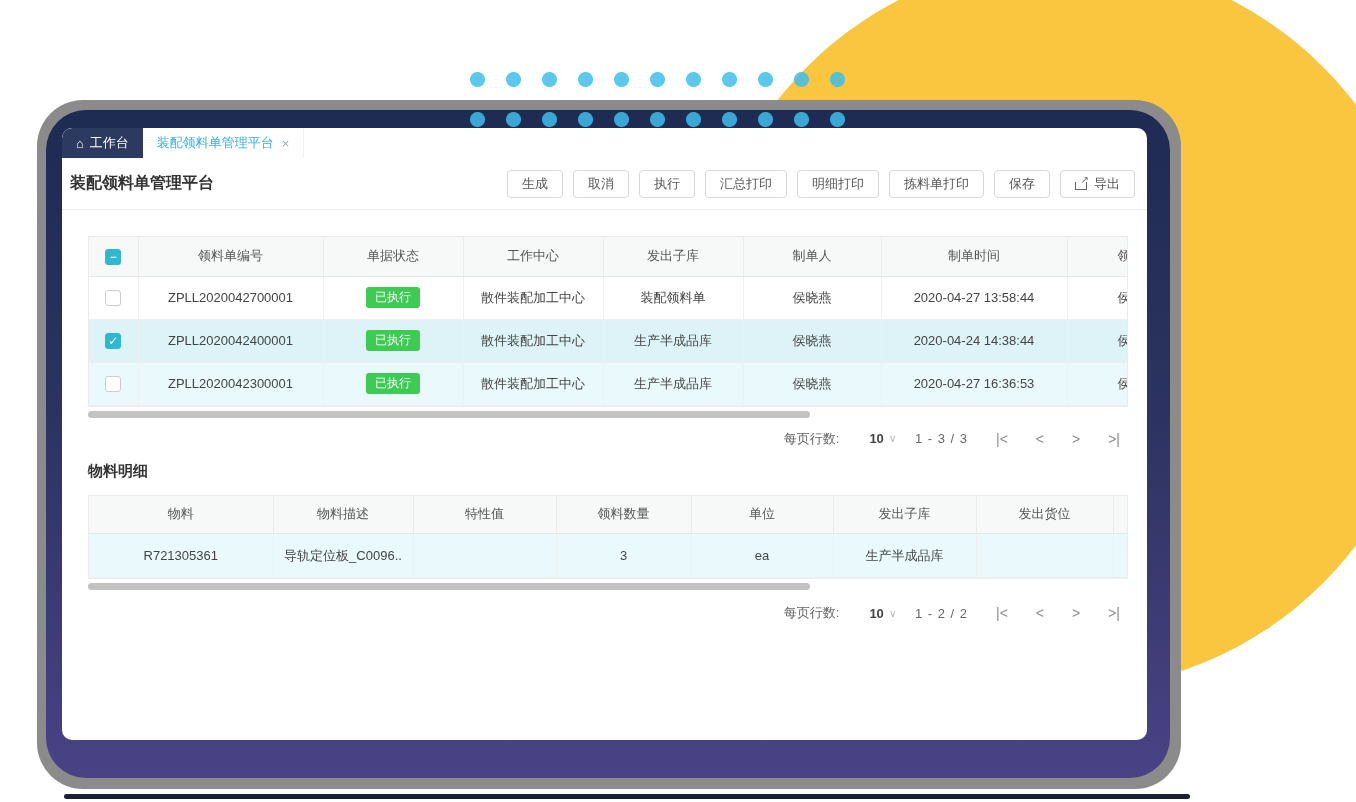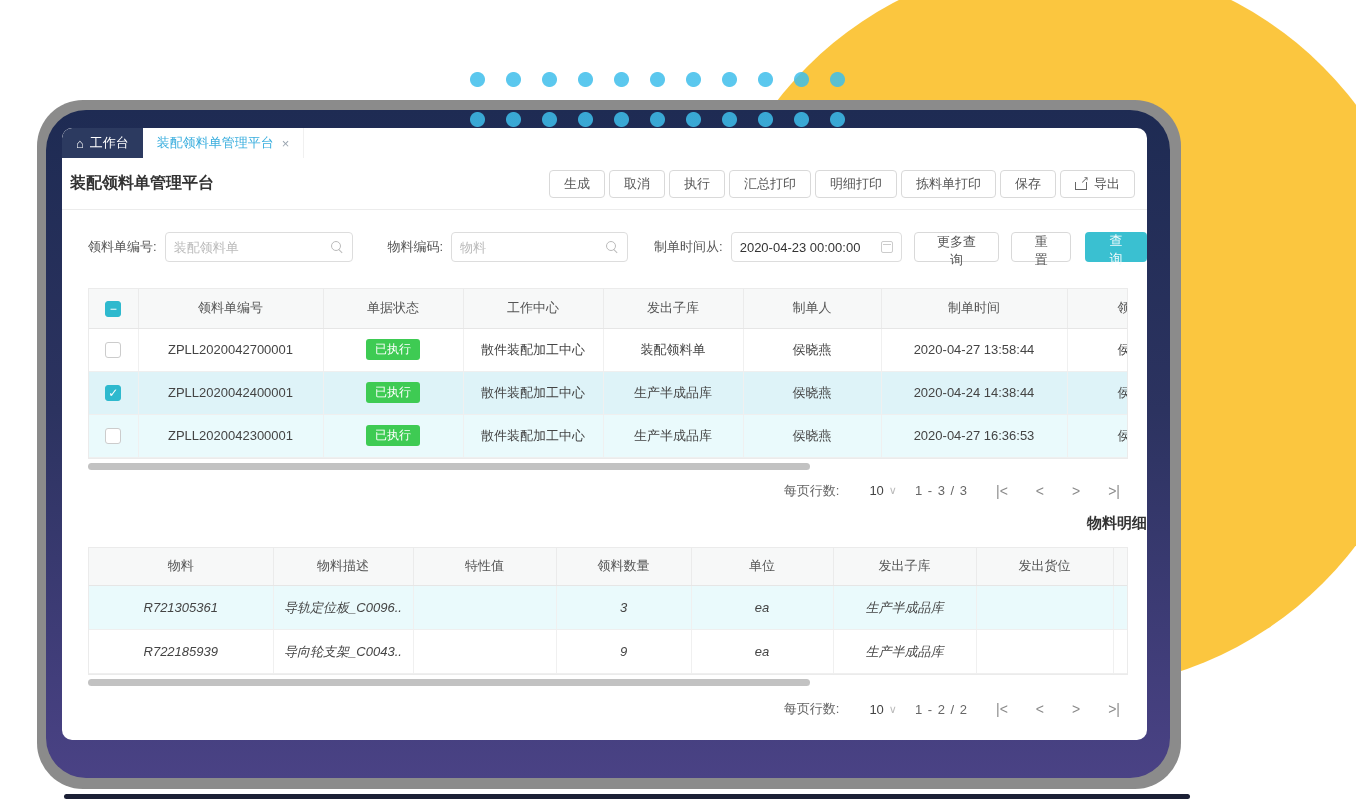--- a/index.html
+++ b/index.html
@@ -40,7 +40,7 @@
   .titlebar { display:flex; align-items:center; height:52px; padding:0 12px 0 8px;
               border-bottom:1px solid #ececec; }
   .page-title { font-size:16px; font-weight:bold; color:#333; }
-  .toolbar { margin-left:auto; display:flex; gap:4px;padding-left:32px; }
+  .toolbar { margin-left:auto; display:flex; gap:10px;padding-left:32px; }
   .btn { height:28px; padding:0 14px; background:#fff; border:1px solid #d9d9d9;
          border-radius:4px; font-size:13px; color:#555; display:flex; align-items:center; gap:6px; }
   .export-ic { position:relative; width:13px; height:13px; display:inline-block; }

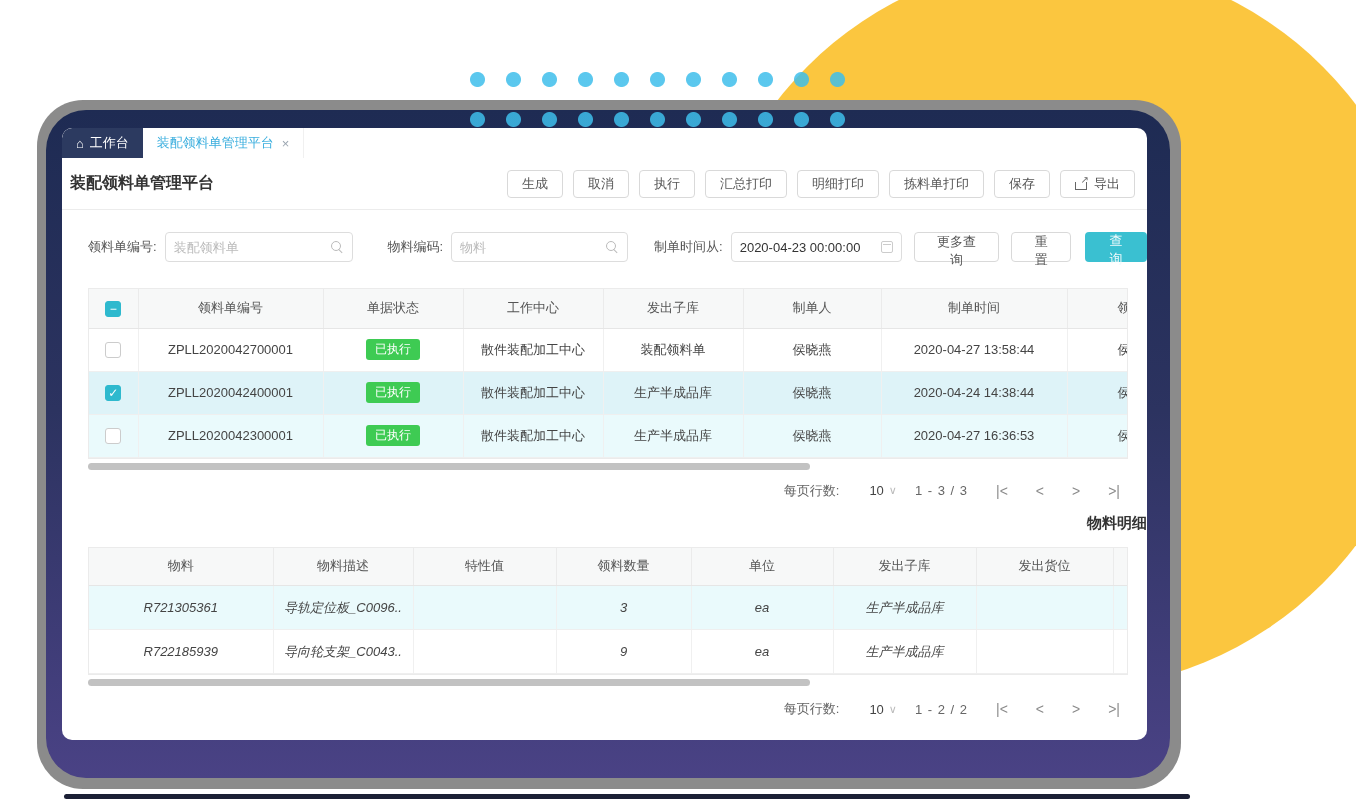--- a/index.html
+++ b/index.html
@@ -162,26 +162,6 @@
       </div>
     </div>
 
-    <div class="filter-row">
-      <span class="f-label">领料单编号:</span>
-      <span class="input-box w1">
-        <input type="text" placeholder="装配领料单" style="">
-        <span class="mag"></span>
-      </span>
-      <span class="f-label ml34">物料编码:</span>
-      <span class="input-box w2">
-        <input type="text" placeholder="物料" style="">
-        <span class="mag"></span>
-      </span>
-      <span class="f-label ml26">制单时间从:</span>
-      <span class="input-box w3">
-        <input type="text" value="2020-04-23 00:00:00" style="">
-        <span class="cal"></span>
-      </span>
-      <button class="fbtn">更多查询</button>
-      <button class="fbtn">重置</button>
-      <button class="fbtn-primary">查询</button>
-    </div>
 
     <div class="table-wrap">
       <table class="t1">

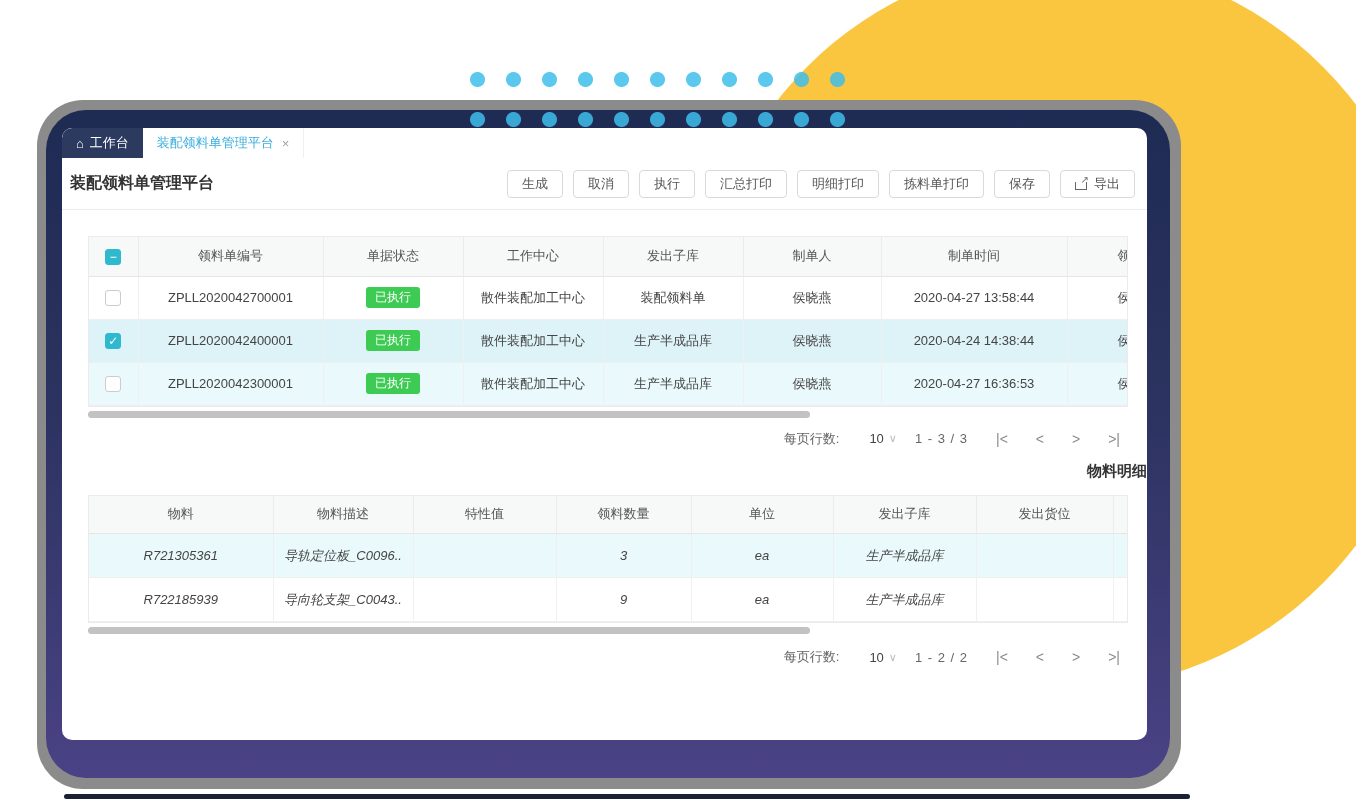--- a/index.html
+++ b/index.html
@@ -94,7 +94,7 @@
   
   .pager { display:flex; align-items:center; justify-content:flex-end; margin:12px 27px 0 0;
            font-size:13px; color:#666; }
-  .pager .size { margin-left:30px; color:#444; font-weight:normal; }
+  .pager .size { margin-left:30px; color:#444; font-weight:bold; }
   .pager .caret { margin-left:5px; color:#bbb; font-size:11px; }
   .pager .range { margin-left:18px; letter-spacing:1px; }
   .pager .nav { margin-left:28px; color:#8a8a8a; font-size:14px; }

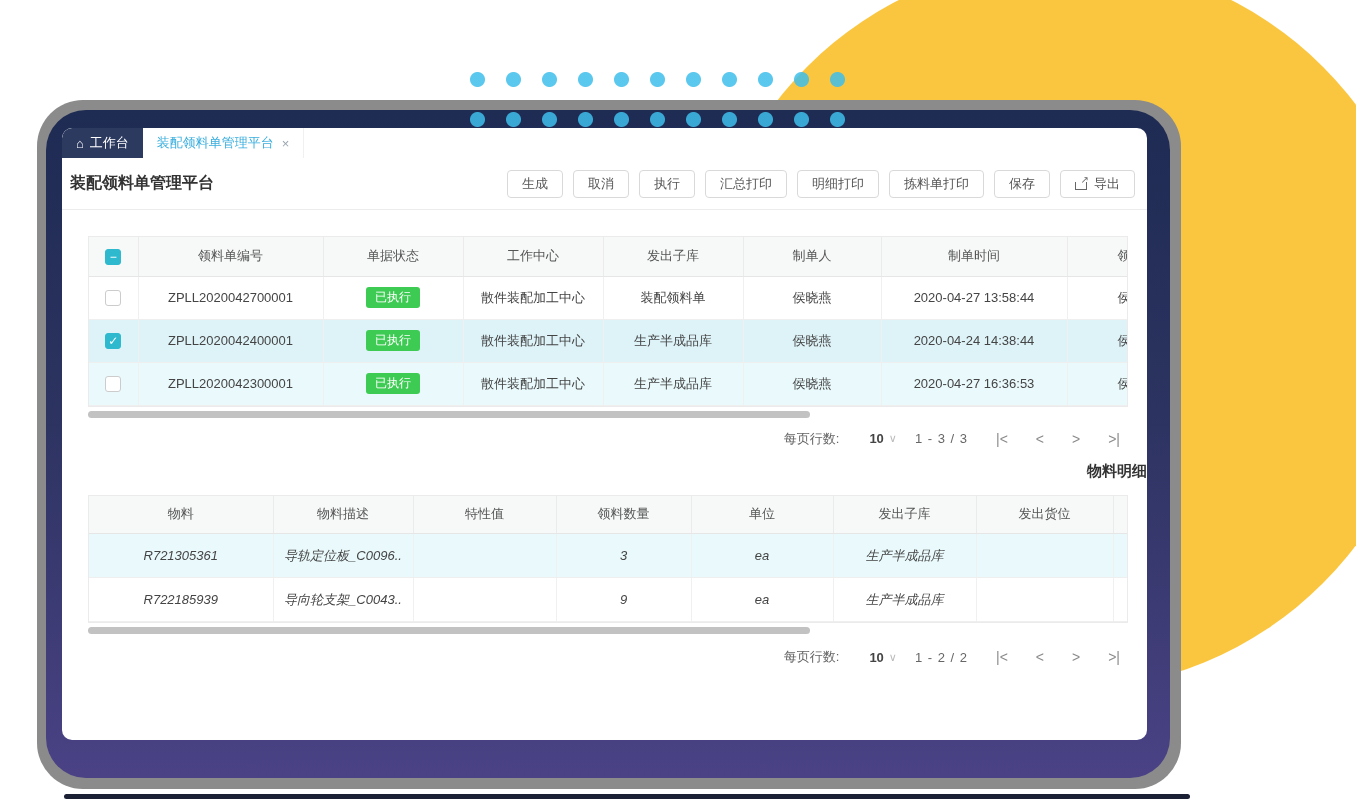--- a/index.html
+++ b/index.html
@@ -99,7 +99,7 @@
   .pager .range { margin-left:18px; letter-spacing:1px; }
   .pager .nav { margin-left:28px; color:#8a8a8a; font-size:14px; }
 
-  .section-title { margin:14px 0 0 26px; font-size:15px; font-weight:bold; color:#333;text-align:right; }
+  .section-title { margin:14px 0 0 26px; font-size:15px; font-weight:bold; color:#333; }
   .t2wrap { margin-top:14px; }
   .t2 th { height:38px; }
   .pager2 { margin-top:14px; }

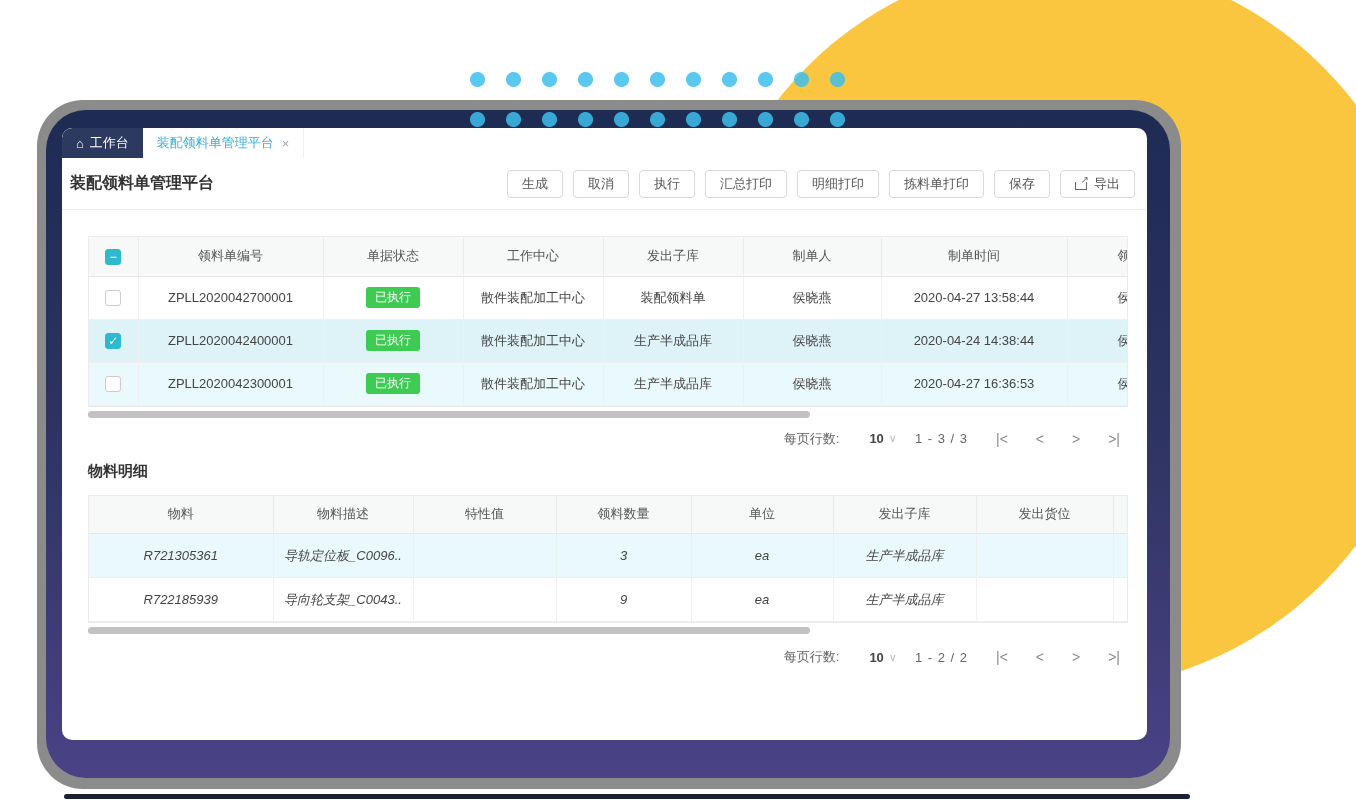--- a/index.html
+++ b/index.html
@@ -78,7 +78,7 @@
        text-align:center; border-right:1px solid #ebebeb; border-bottom:1px solid #e6e6e6; }
   td { height:43px; font-size:13px; color:#444; text-align:center; background:#fff;
        border-right:1px solid #f0f0f0; border-bottom:1px solid #efefef; white-space:nowrap; overflow:hidden; }
-  .t2 td { height:44px;font-style:italic; }
+  .t2 td { height:44px; }
   tr.hl td { background:#eafafc; }
   tr.sel td { background:#def3f8; }
   .cb { display:inline-block; width:16px; height:16px; border:1px solid #ccc; border-radius:3px;

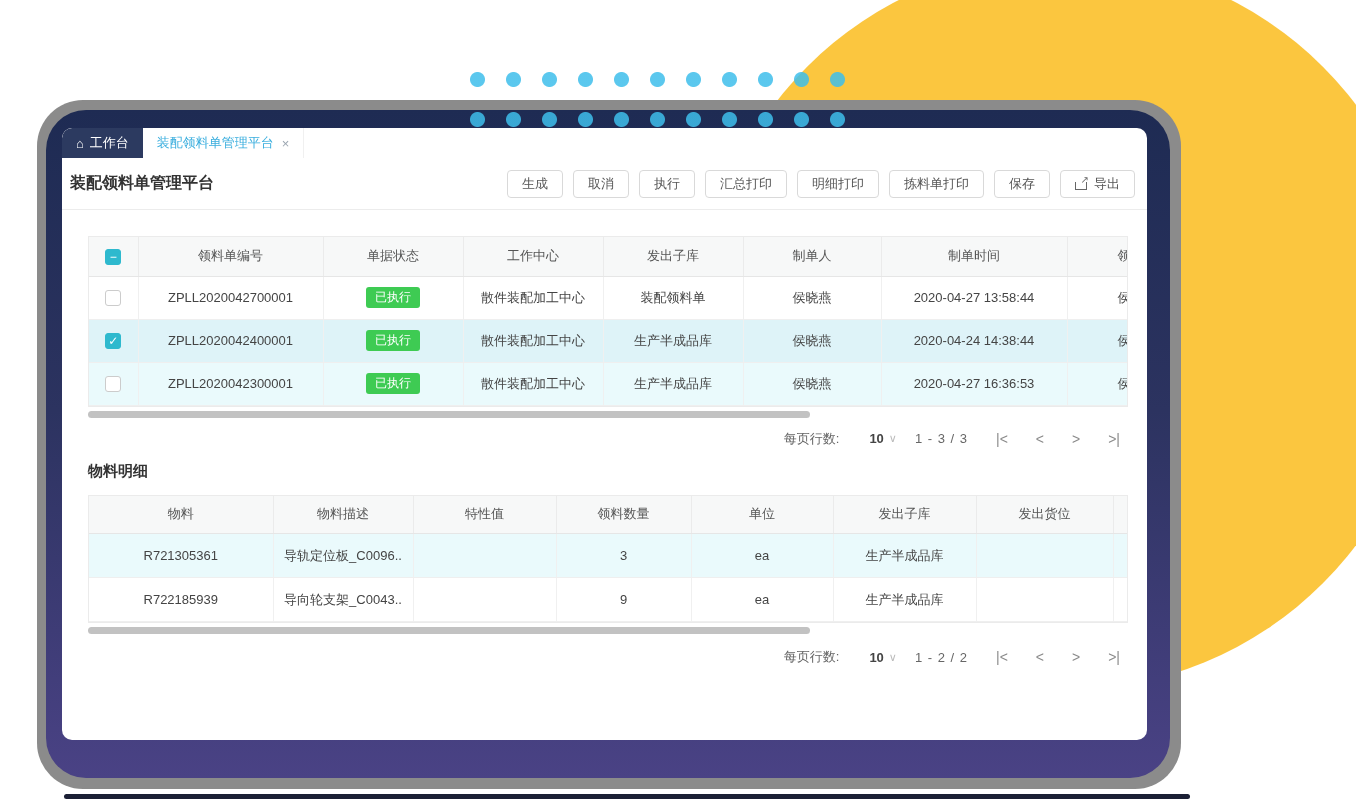--- a/index.html
+++ b/index.html
@@ -276,16 +276,6 @@
     <td></td>
   </tr>
 
-  <tr>
-    <td>R722185939</td>
-    <td>导向轮支架_C0043..</td>
-    <td></td>
-    <td>9</td>
-    <td>ea</td>
-    <td>生产半成品库</td>
-    <td></td>
-    <td></td>
-  </tr>
 </tbody>
       </table>
     </div>

